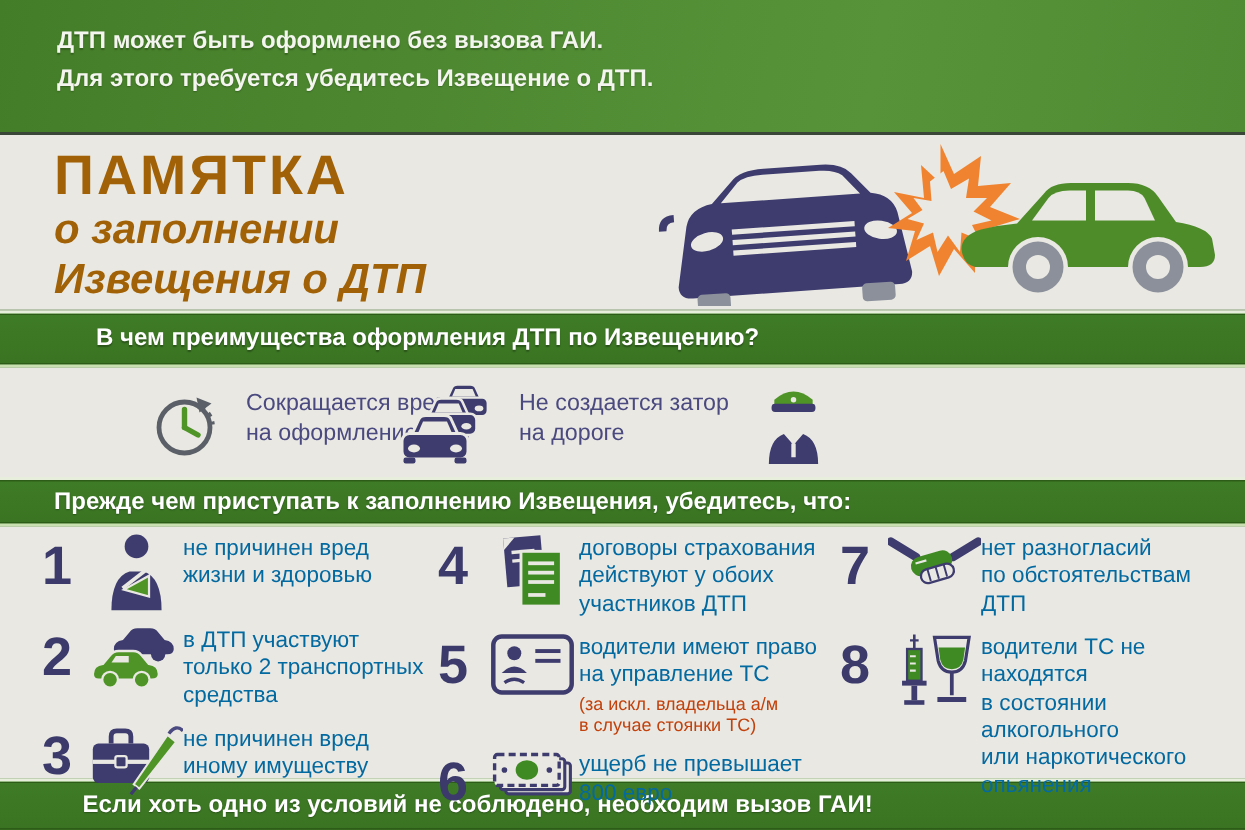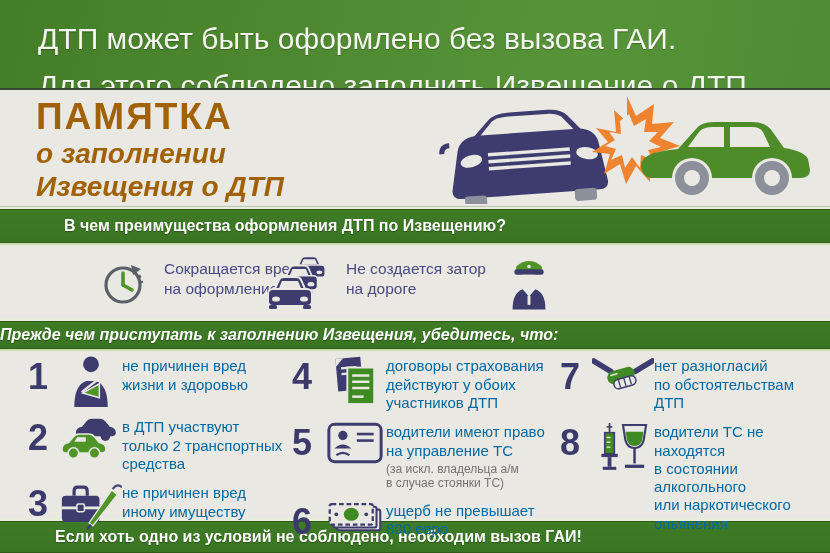--- a/index.html
+++ b/index.html
@@ -12,7 +12,7 @@
   
   .hdr{height:88px;box-sizing:border-box;padding:16px 0 0 38px;
        background:linear-gradient(100deg,#447d28,#579439 70%,#4e8b32);}
-  .hdr div{color:#f3f5ee;font-size:30px;font-weight:normal;line-height:1.55;
+  .hdr div{color:#f3f5ee;font-size:16px;font-weight:bold;line-height:1.55;
            text-shadow:0 1px 1px rgba(0,0,0,.25);}
   
   .panel{background:#e9e8e2;position:relative;}

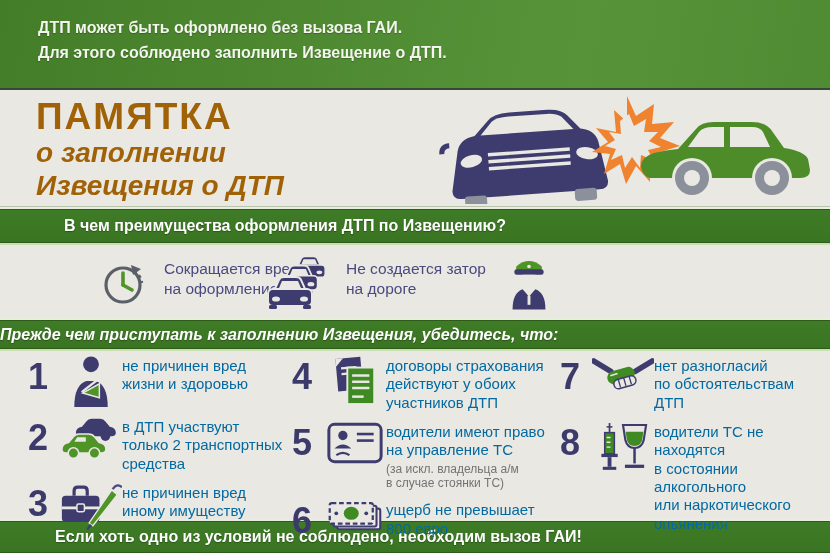--- a/index.html
+++ b/index.html
@@ -58,7 +58,7 @@
 
   <div class="hdr">
     <div>ДТП может быть оформлено без вызова ГАИ.</div>
-    <div>Для этого соблюдено заполнить Извещение о ДТП.</div>
+    <div>Для этого требуется убедитесь Извещение о ДТП.</div>
   </div>
 
   <div class="panel p-title">

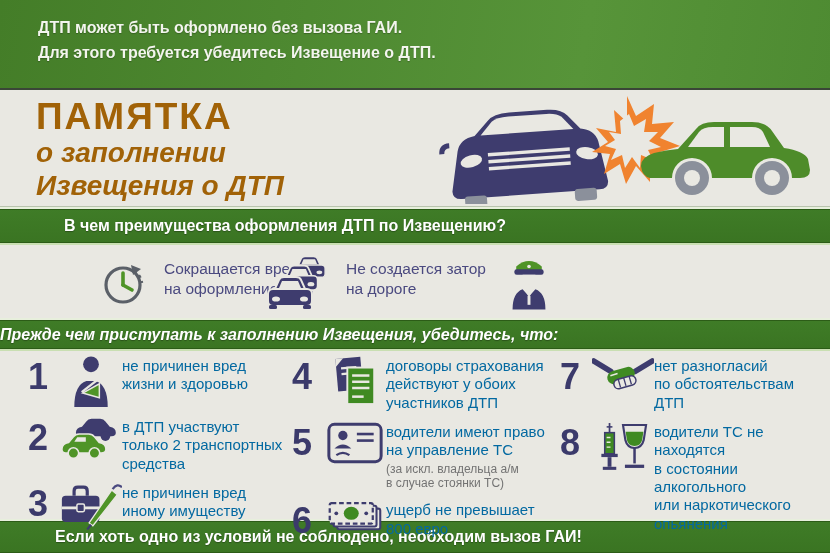--- a/index.html
+++ b/index.html
@@ -27,7 +27,7 @@
   .band span{color:#ffffff;font-size:16px;font-weight:bold;
              text-shadow:0 1px 1px rgba(0,0,0,.3);}
   .b1{height:38px;} .b1 span{padding-left:64px;}
-  .b2{height:33px;} .b2 span{font-style:italic;}
+  .b2{height:33px;} .b2 span{padding-left:36px;}
   .b3{height:34px;border-bottom:none;} .b3 span{padding-left:55px;text-align:center;}
   
   .title-block{position:absolute;left:36px;top:8px;color:#a16207;}

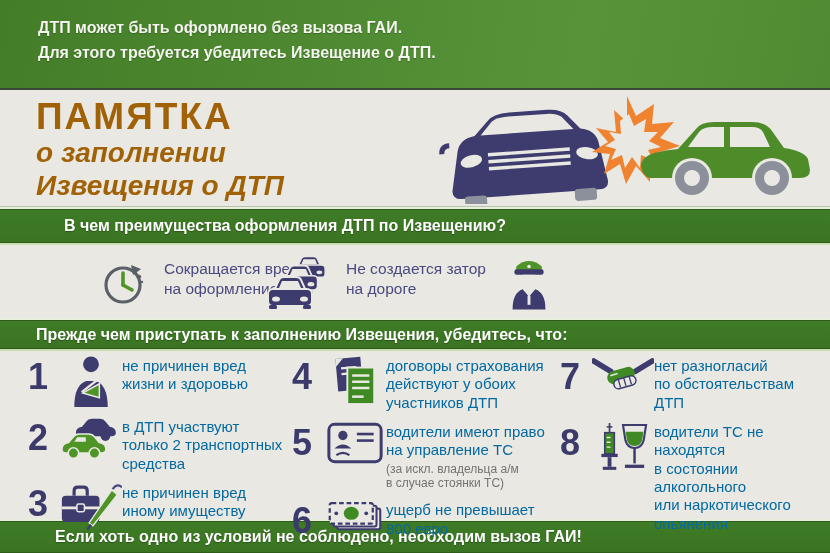--- a/index.html
+++ b/index.html
@@ -49,7 +49,7 @@
        line-height:1;margin-top:4px;}
   .ico-cell{width:62px;flex:0 0 62px;display:flex;justify-content:center;}
   .itxt{color:#0369a1;font-size:15px;line-height:1.22;white-space:pre-line;margin-top:2px;}
-  .note{color:#737373;font-size:12px;line-height:1.2;white-space:pre-line;margin-top:2px;}
+  .note{color:#c2410c;font-size:12px;line-height:1.2;white-space:pre-line;margin-top:2px;}
 </style>
 </head>
 <body>

